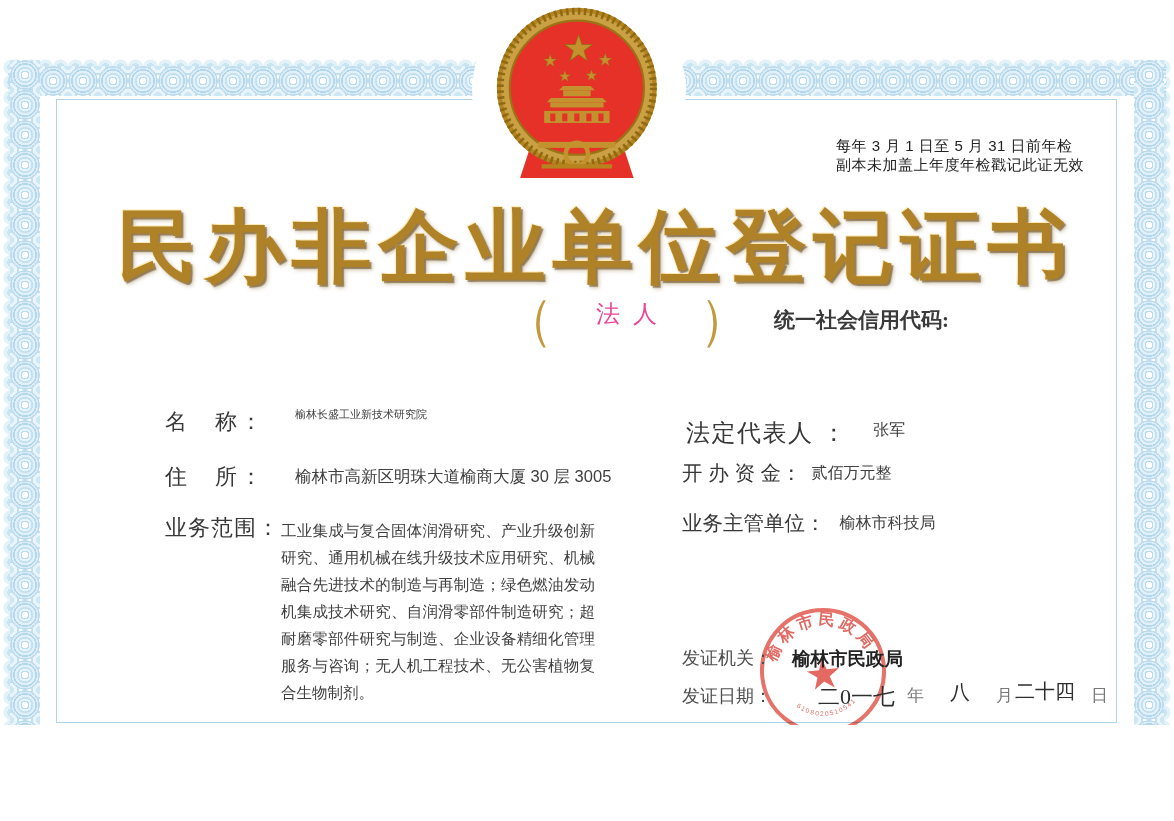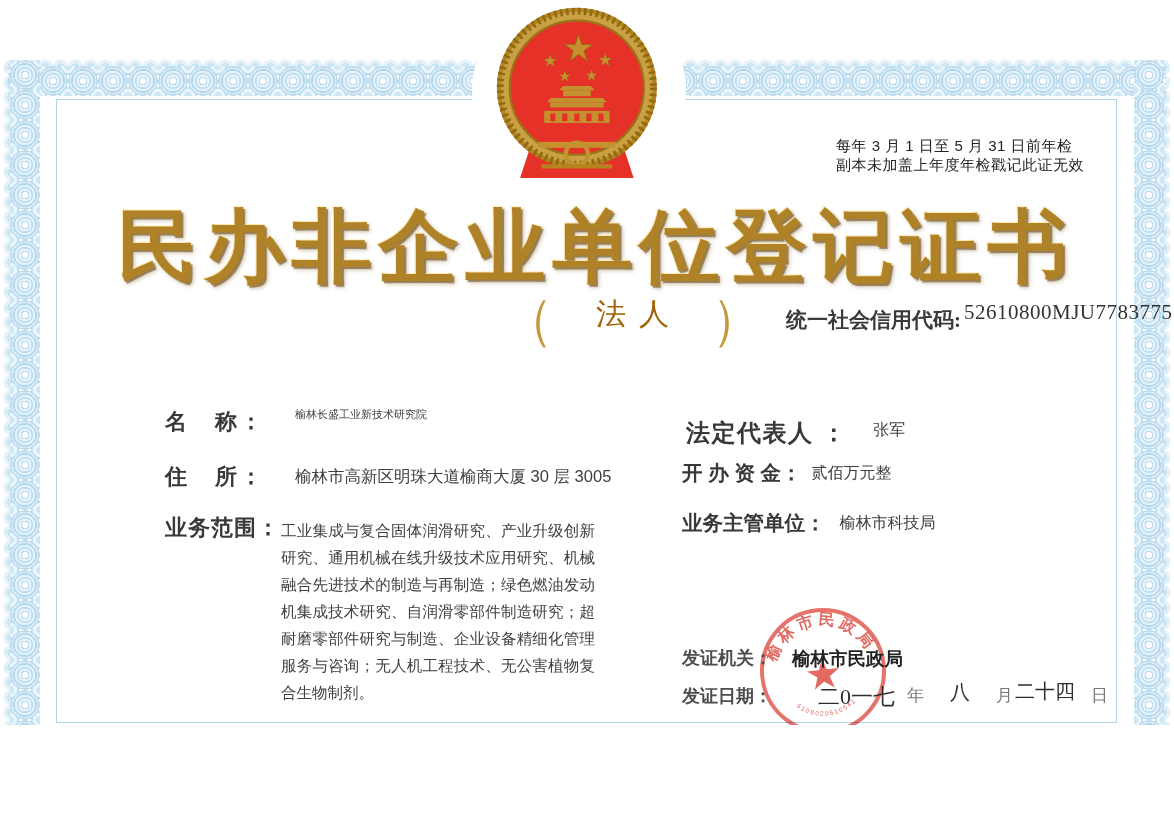--- a/index.html
+++ b/index.html
@@ -48,7 +48,7 @@
   }
   .subtitle{position:absolute;left:505px;top:288px;display:flex;align-items:center;white-space:nowrap;}
   .paren{font-size:48px;color:#c49a3f;font-weight:400;font-family:"Liberation Serif",serif;transform:scaleY(1.15);}
-  .entity-type{font-size:30px;color:#a16207;letter-spacing:13px;margin:0 30px 12px 43px;}
+  .entity-type{font-size:24px;color:#ec4899;letter-spacing:13px;margin:0 30px 12px 43px;}
   .code-label{font-size:21px;font-weight:700;color:#3a3a3a;margin-left:26px;font-family:"Liberation Serif",serif;}
   .code-value{font-size:21px;color:#333;font-family:"Liberation Serif",serif;letter-spacing:.5px;transform:translateY(-8px);margin-left:3px;}
   

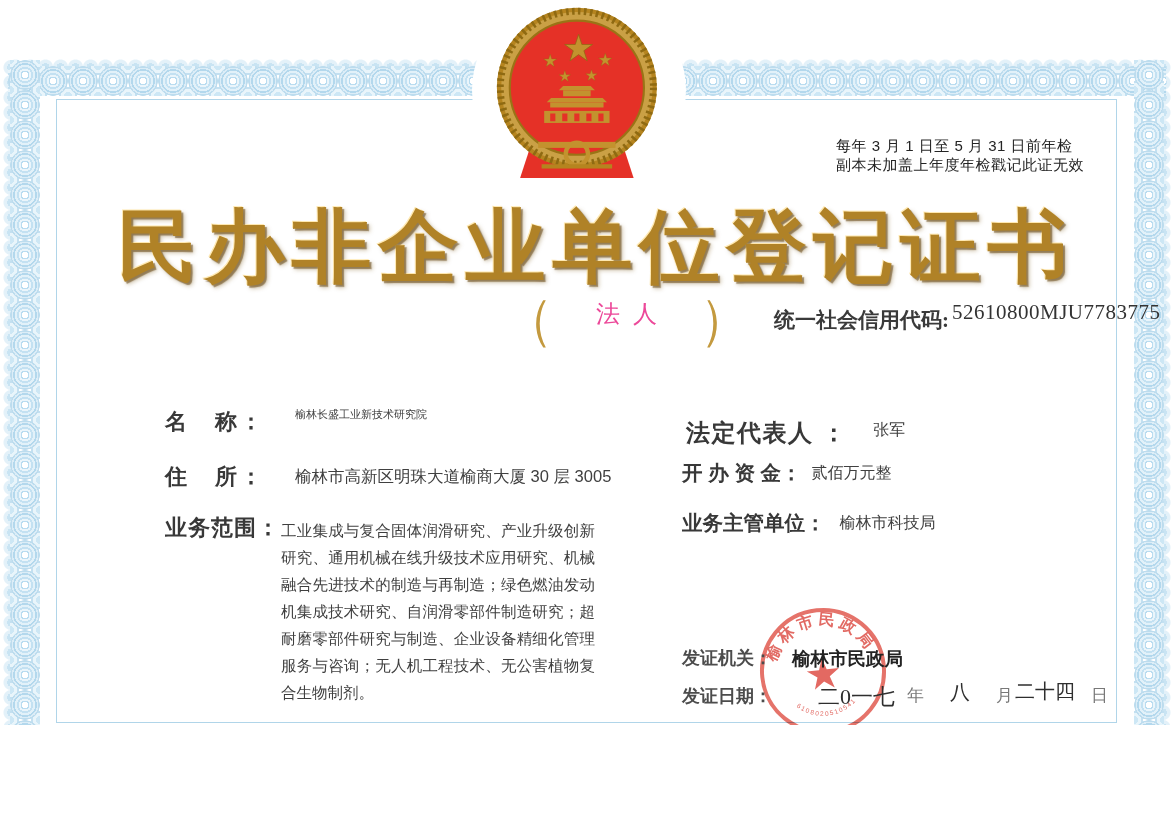--- a/index.html
+++ b/index.html
@@ -148,7 +148,6 @@
     <span class="entity-type">法人</span>
     <span class="paren">）</span>
     <span class="code-label">统一社会信用代码:</span>
-    <span class="code-value">52610800MJU7783775</span>
   </div>
 
   <div class="row r-name">

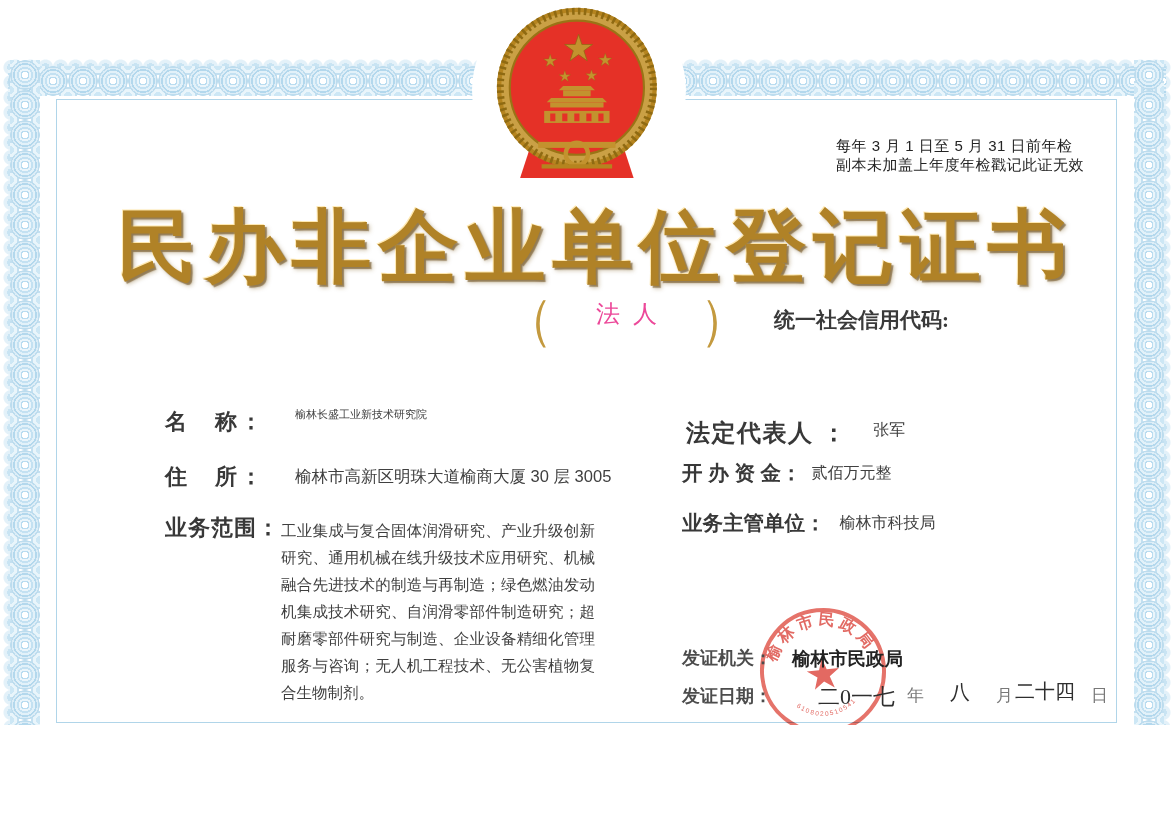--- a/index.html
+++ b/index.html
@@ -52,7 +52,7 @@
   .code-label{font-size:21px;font-weight:700;color:#3a3a3a;margin-left:26px;font-family:"Liberation Serif",serif;}
   .code-value{font-size:21px;color:#333;font-family:"Liberation Serif",serif;letter-spacing:.5px;transform:translateY(-8px);margin-left:3px;}
   
-  .lbl{color:#383838;font-weight:700;}
+  .lbl{color:#383838;font-weight:400;}
   .val{color:#404040;}
   .row{position:absolute;display:flex;align-items:flex-start;white-space:nowrap;}
   .r-name{left:165px;top:407px;}   .r-name .lbl{font-size:22px;letter-spacing:3px;}  .r-name .val{font-size:11px;margin-left:30px;margin-top:0;}

